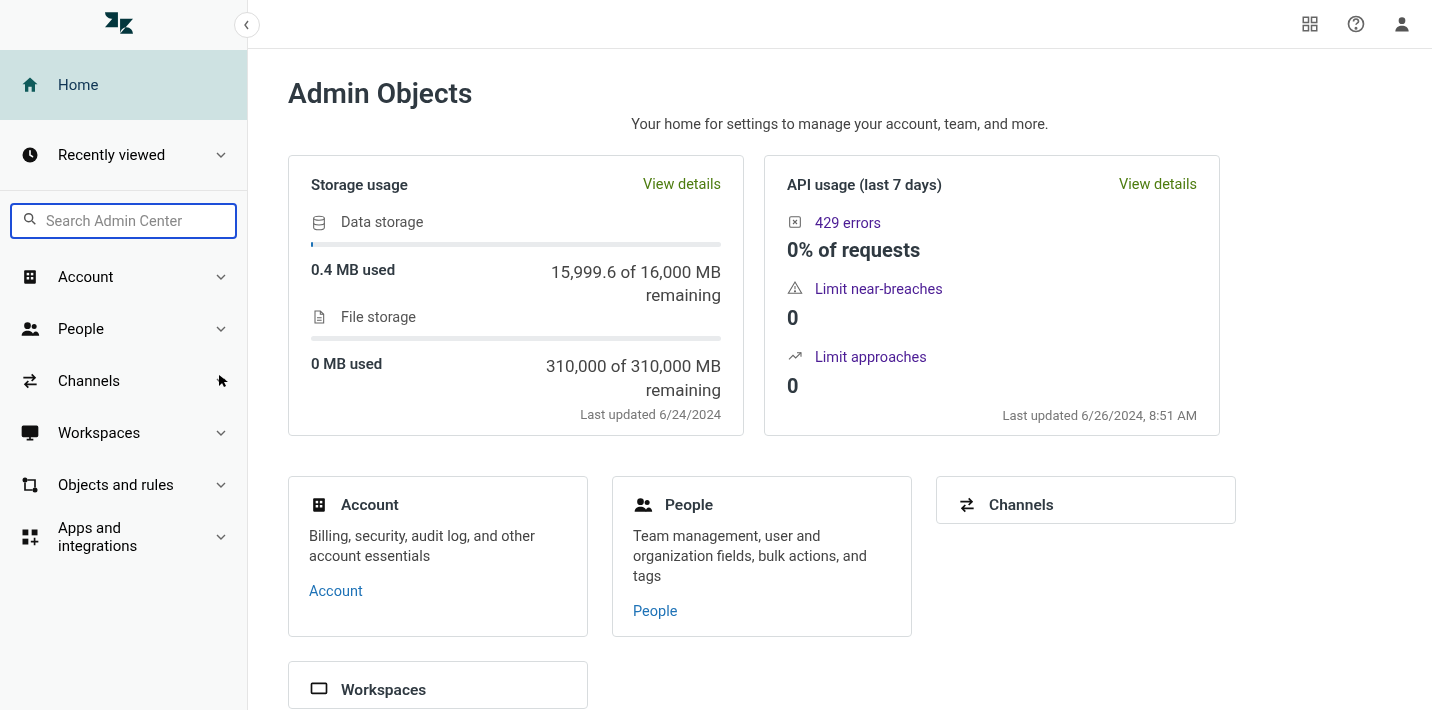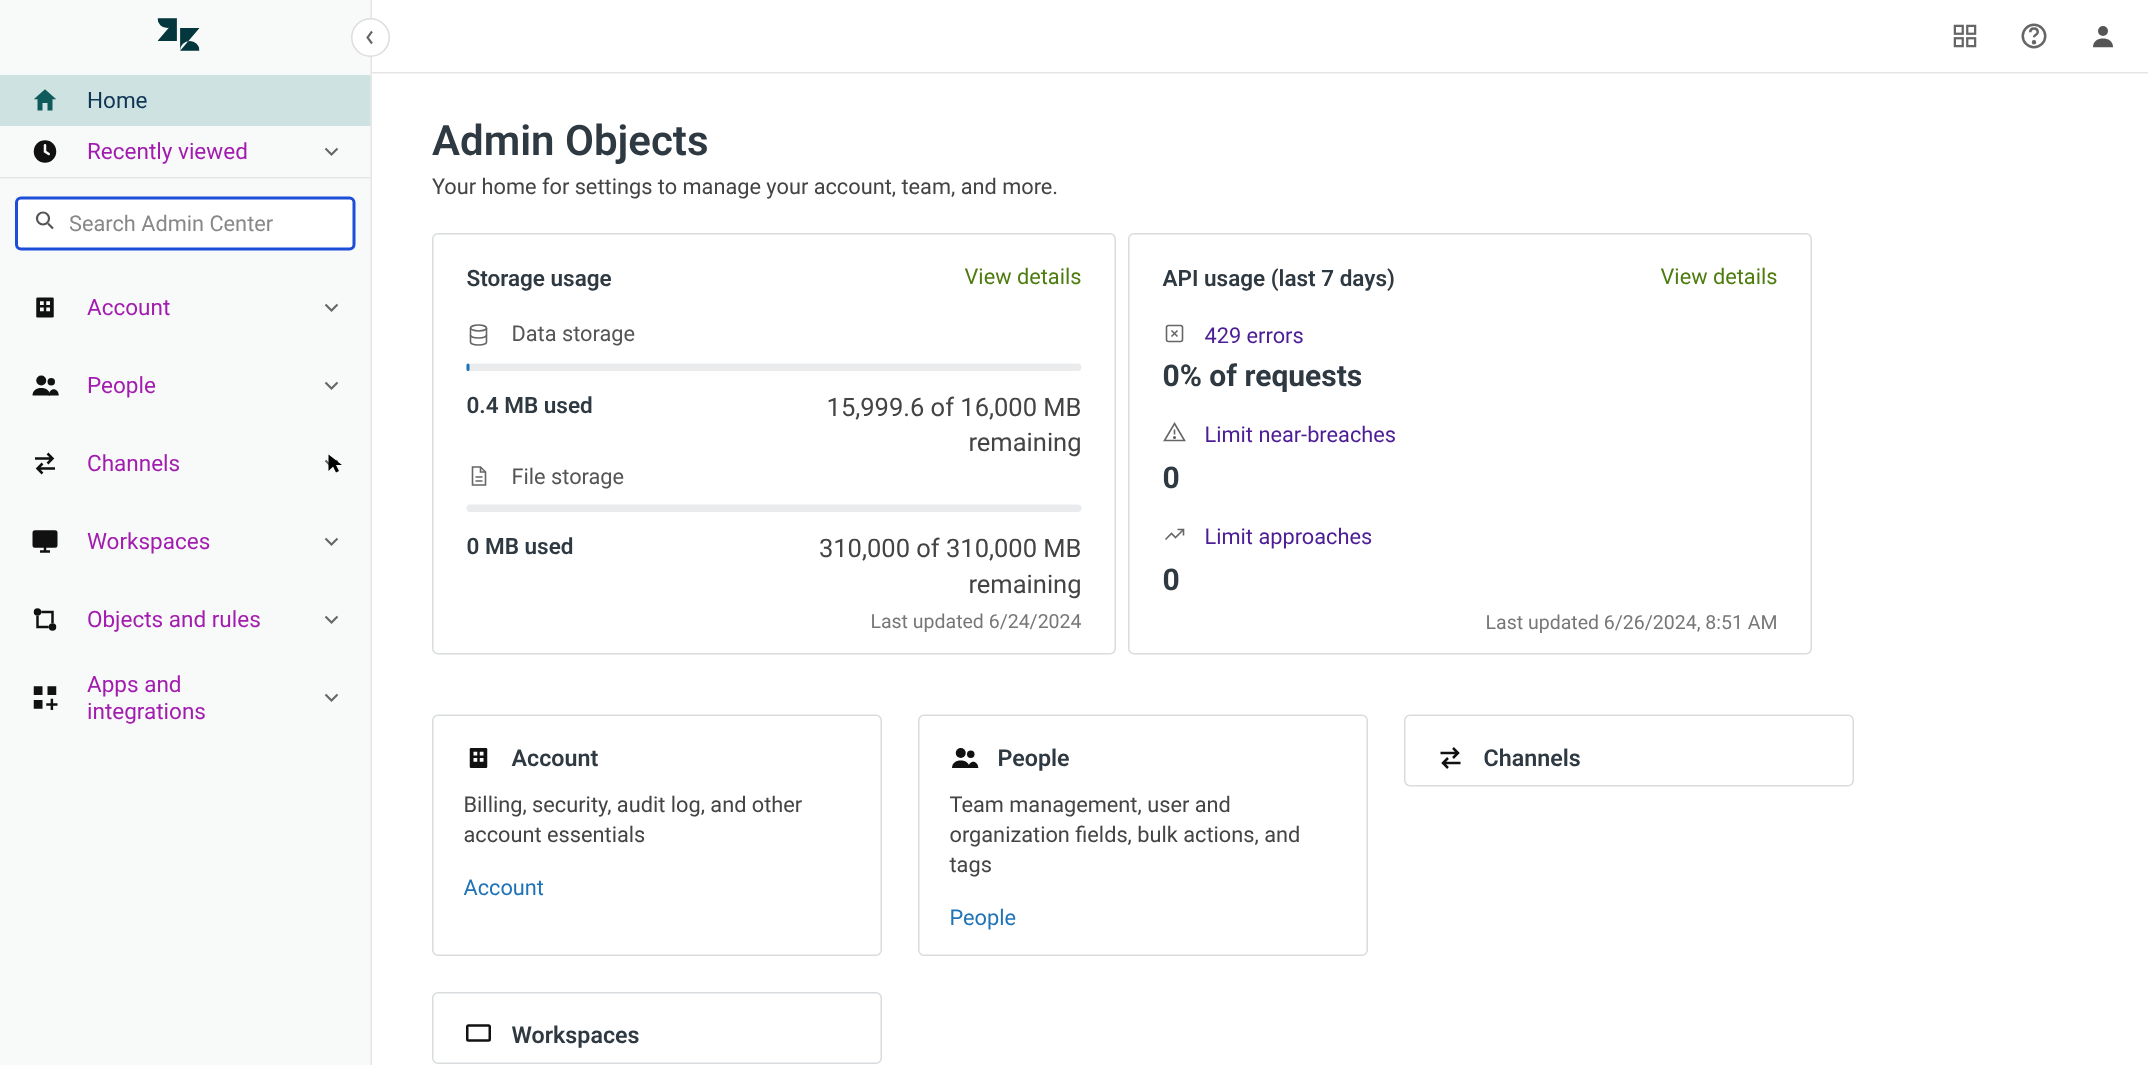--- a/index.html
+++ b/index.html
@@ -49,7 +49,7 @@
     .nav-main .nav-item {
       display: flex;
       align-items: center;
-      height: 34px;
+      height: 70px;
       padding: 0 20px;
       cursor: pointer;
       gap: 18px;

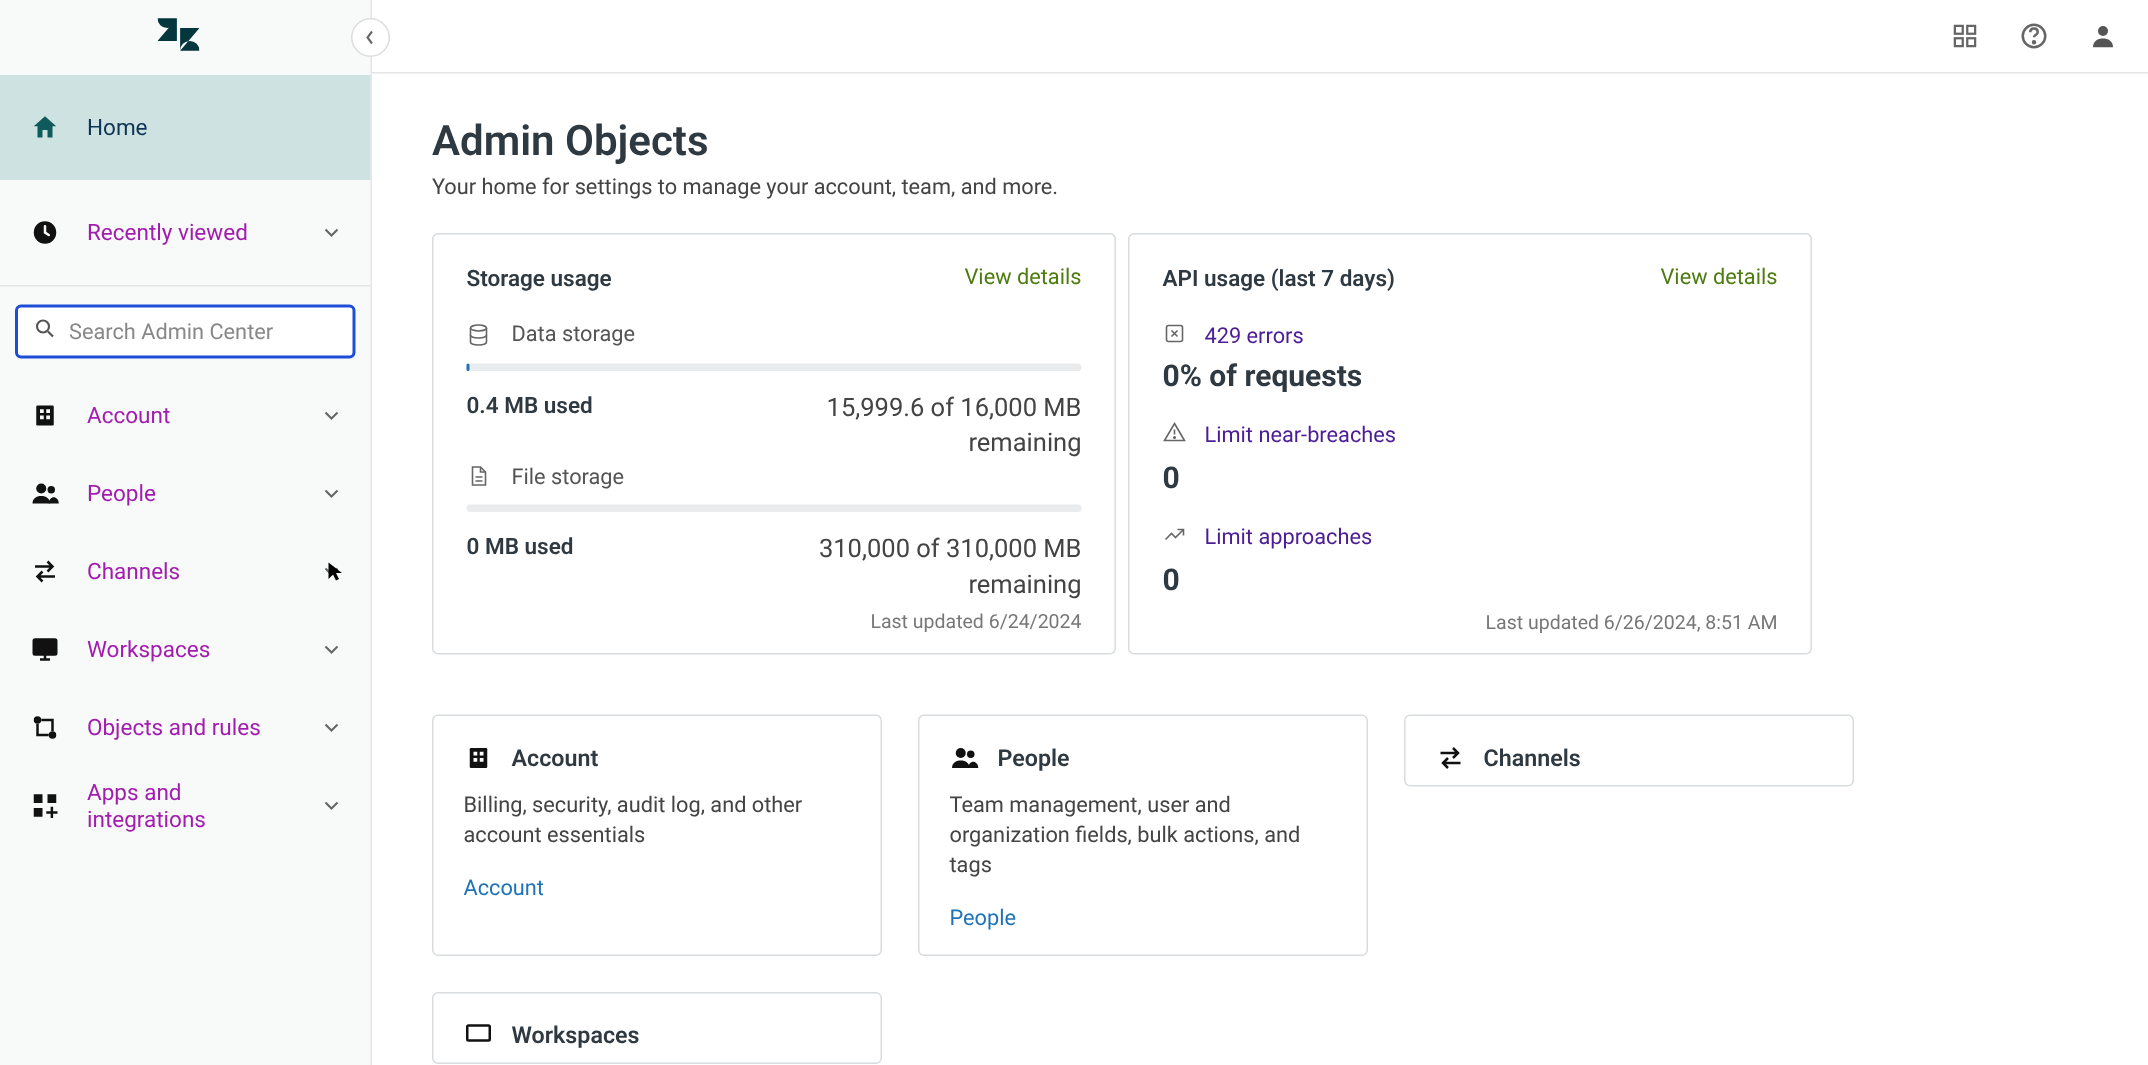--- a/index.html
+++ b/index.html
@@ -138,6 +138,7 @@
       font-size: 14.5px;
       color: #444;
       margin-bottom: 22px;
+      text-align: center;
     }
 
     .usage-row {

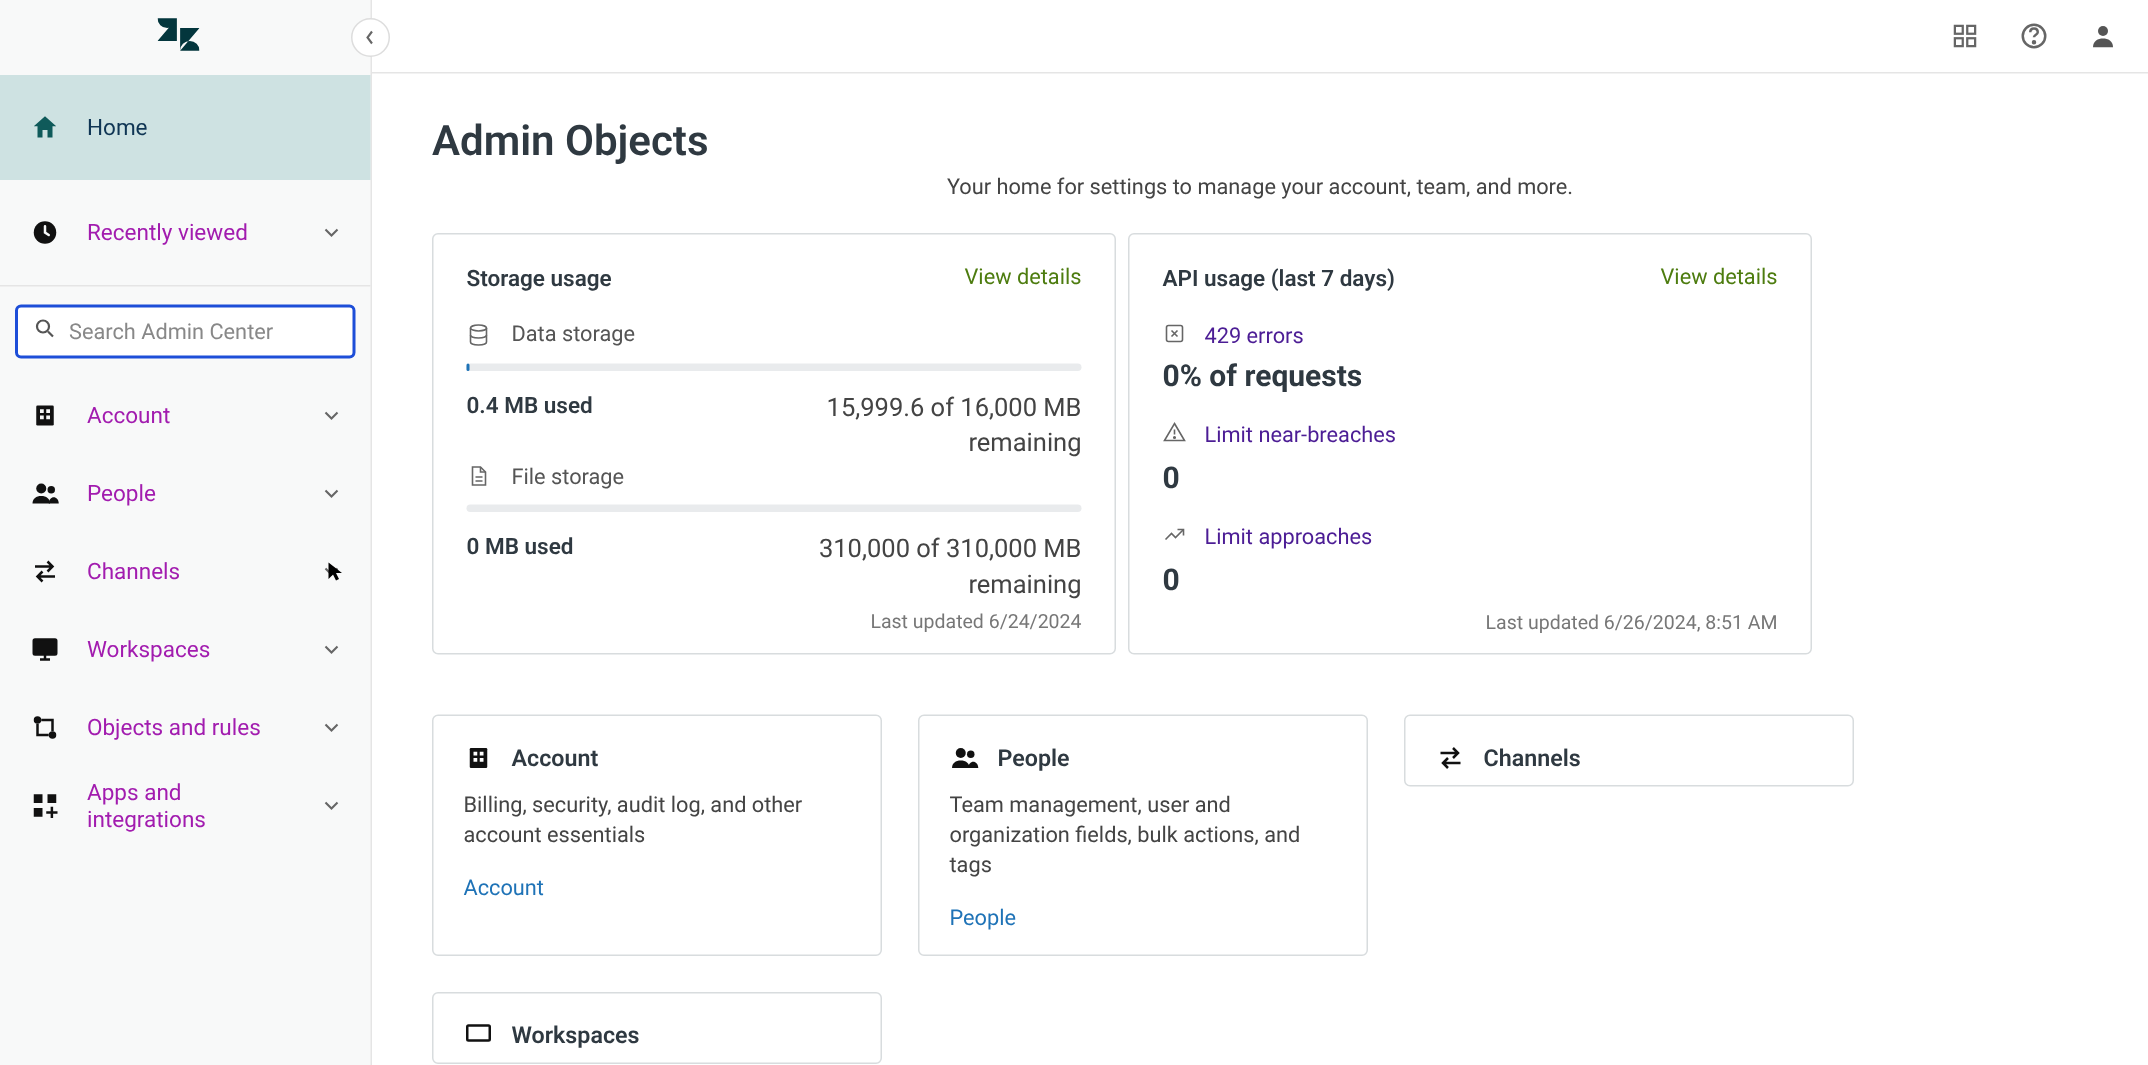--- a/index.html
+++ b/index.html
@@ -68,7 +68,7 @@
     .nav-main .nav-item .icon.clock { color: #111; }
     .nav-main .nav-item .label {
       font-size: 15px;
-      color: #a21caf;
+      color: #000000;
       flex: 1;
     }
     .nav-main .nav-item .chev {

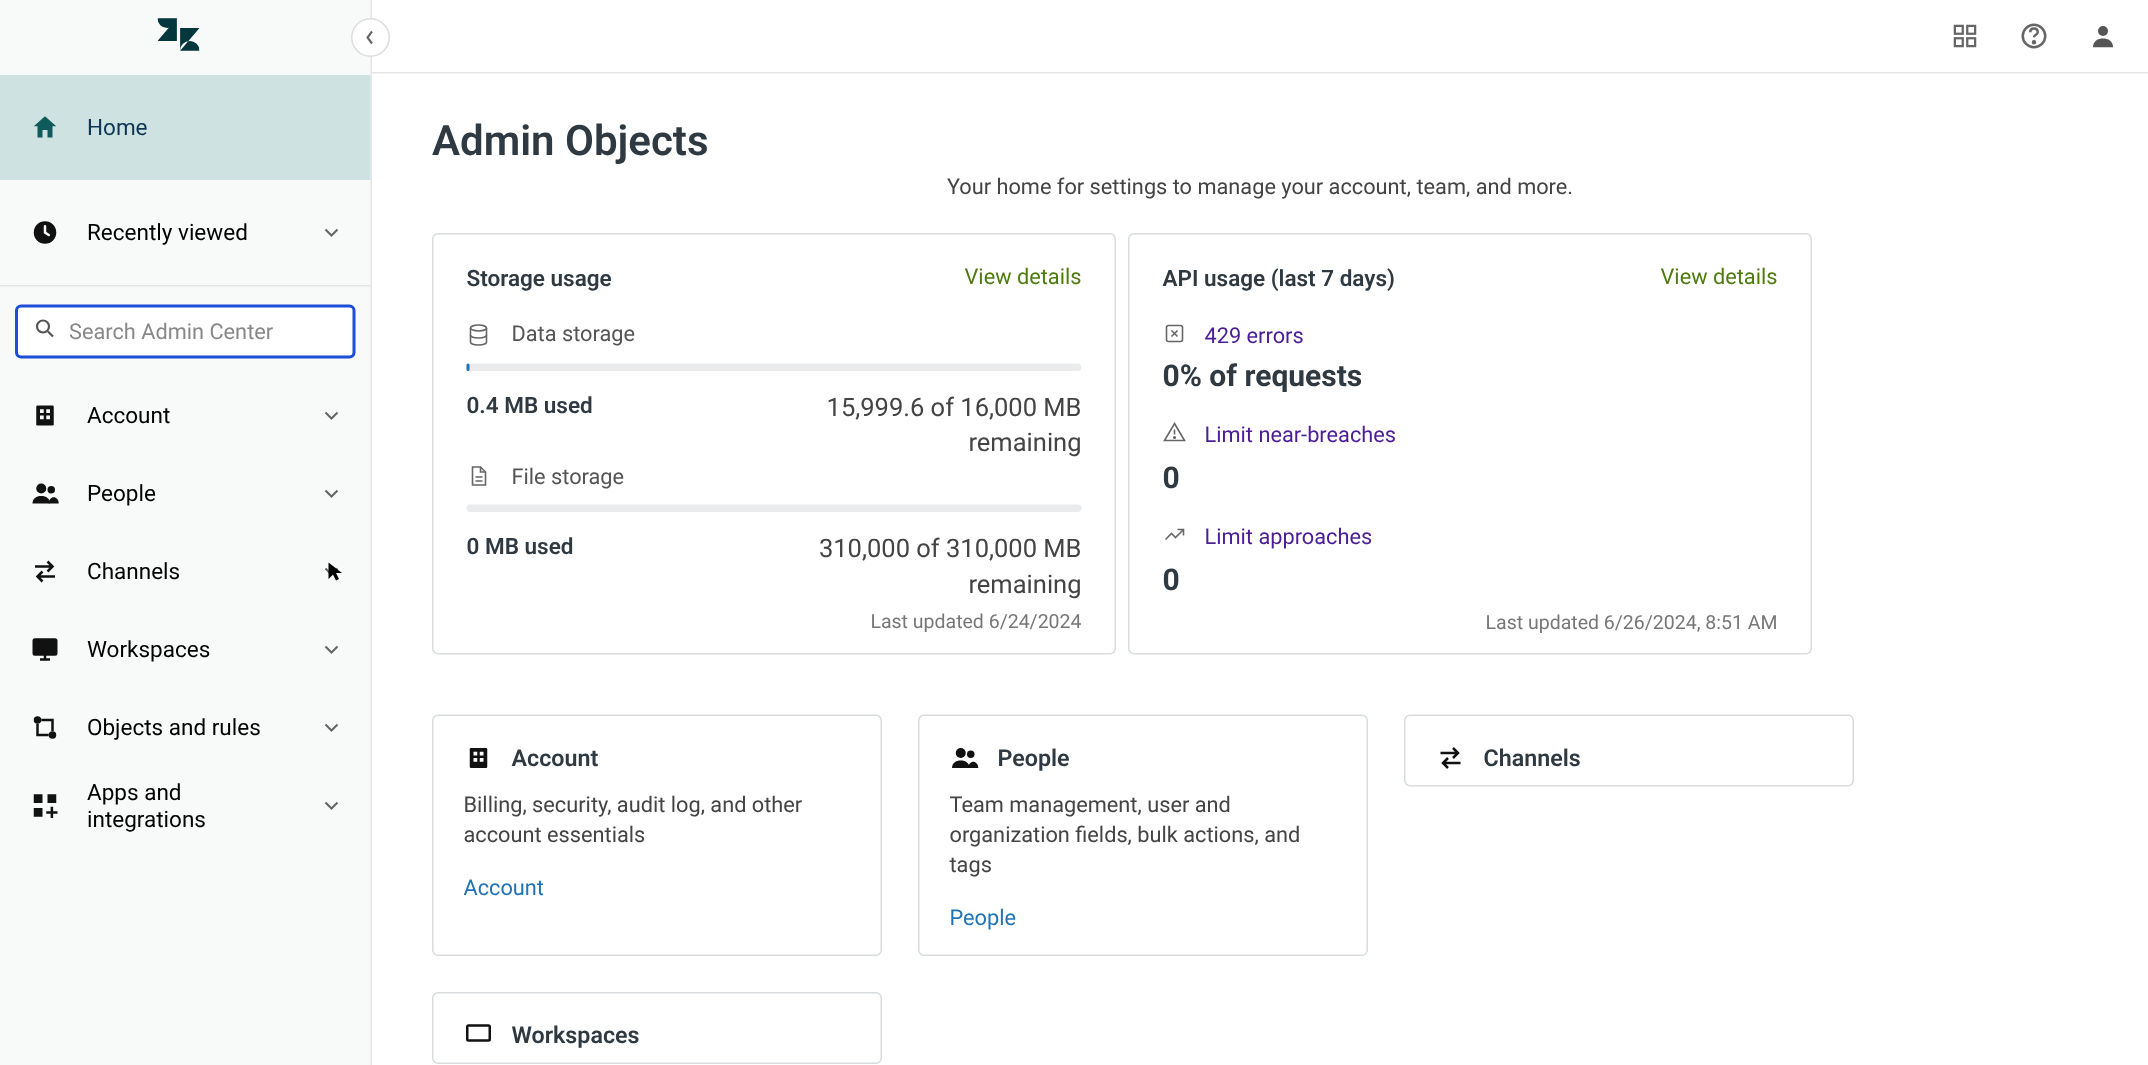--- a/index.html
+++ b/index.html
@@ -143,7 +143,7 @@
 
     .usage-row {
       display: flex;
-      gap: 8px;
+      gap: 20px;
       margin-bottom: 40px;
     }
     .card {

